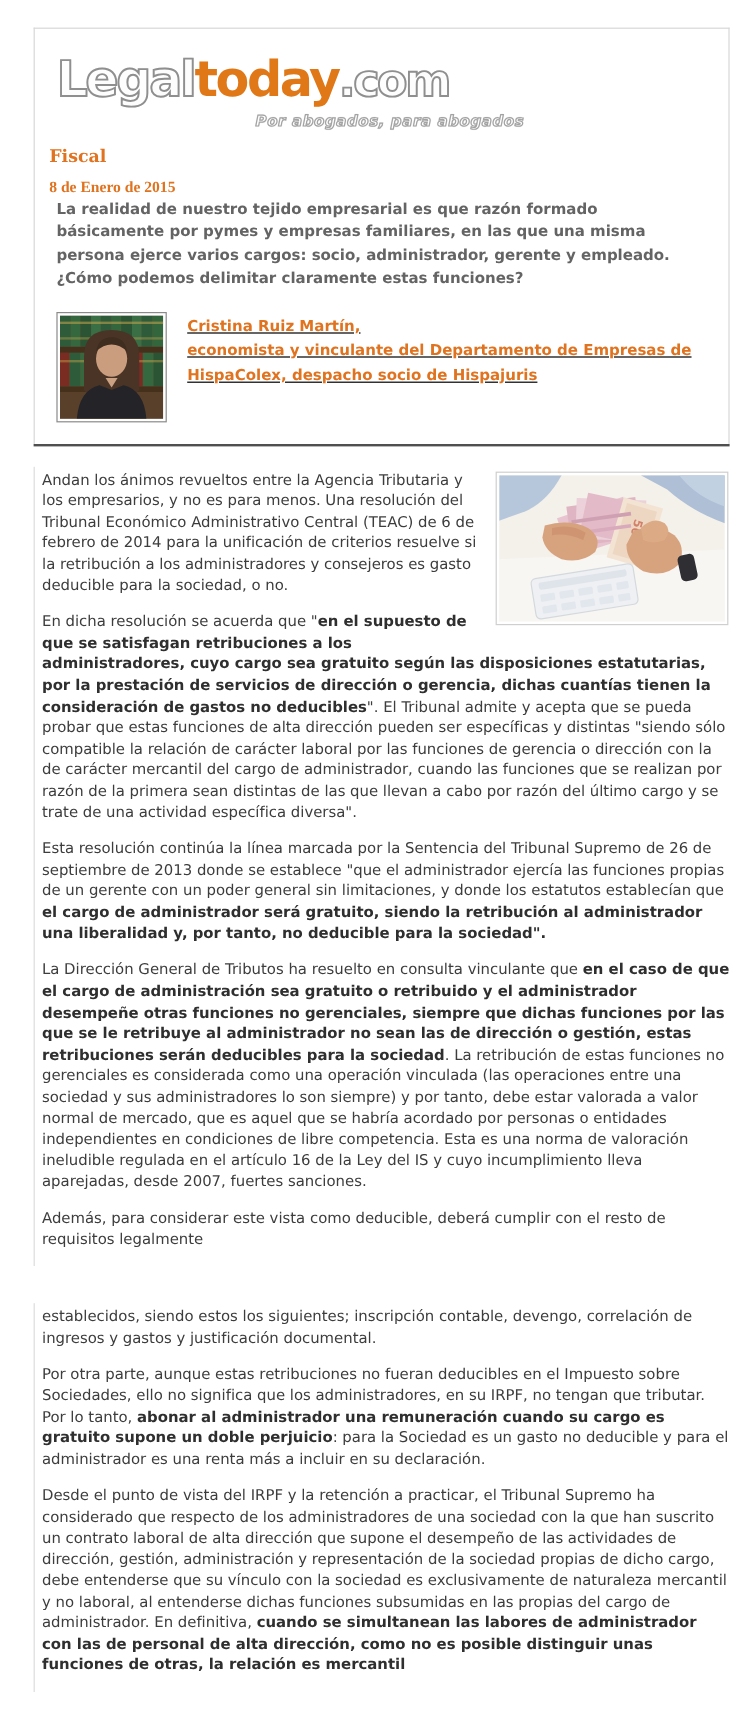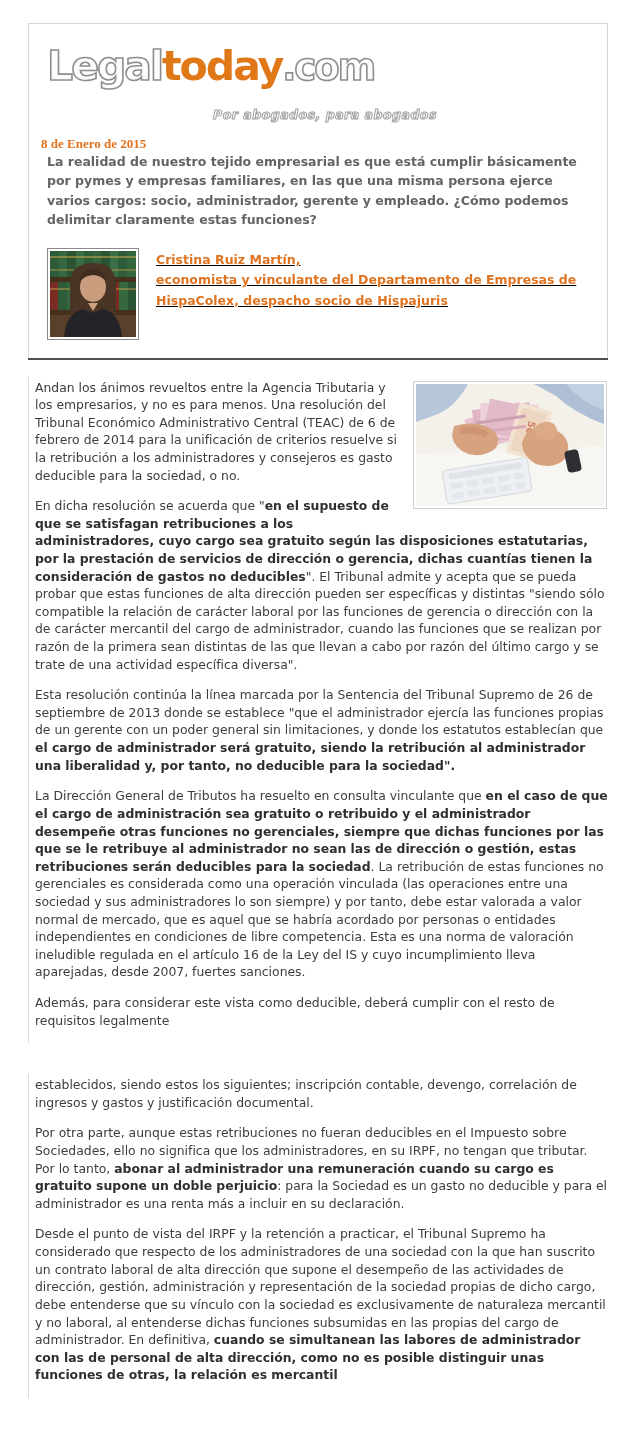--- a/index.html
+++ b/index.html
@@ -8,7 +8,7 @@
 
   
   .header-card{border:1px solid #d8d8d8;border-bottom:none;padding:18px 14px 2px 12px;box-sizing:border-box;}
-  .logo{line-height:1;margin:4px 0 20px 6px;white-space:nowrap;}
+  .logo{line-height:1;margin:4px 0 6px 6px;white-space:nowrap;}
   .logo-text{font-family:"DejaVu Sans",sans-serif;font-weight:bold;font-size:41px;letter-spacing:-2px;}
   .logo-hollow{color:#fdfdfd;-webkit-text-stroke:1.6px #8f8f8f;text-shadow:0 0 1px #9a9a9a;}
   .logo-orange{color:#e07818;}

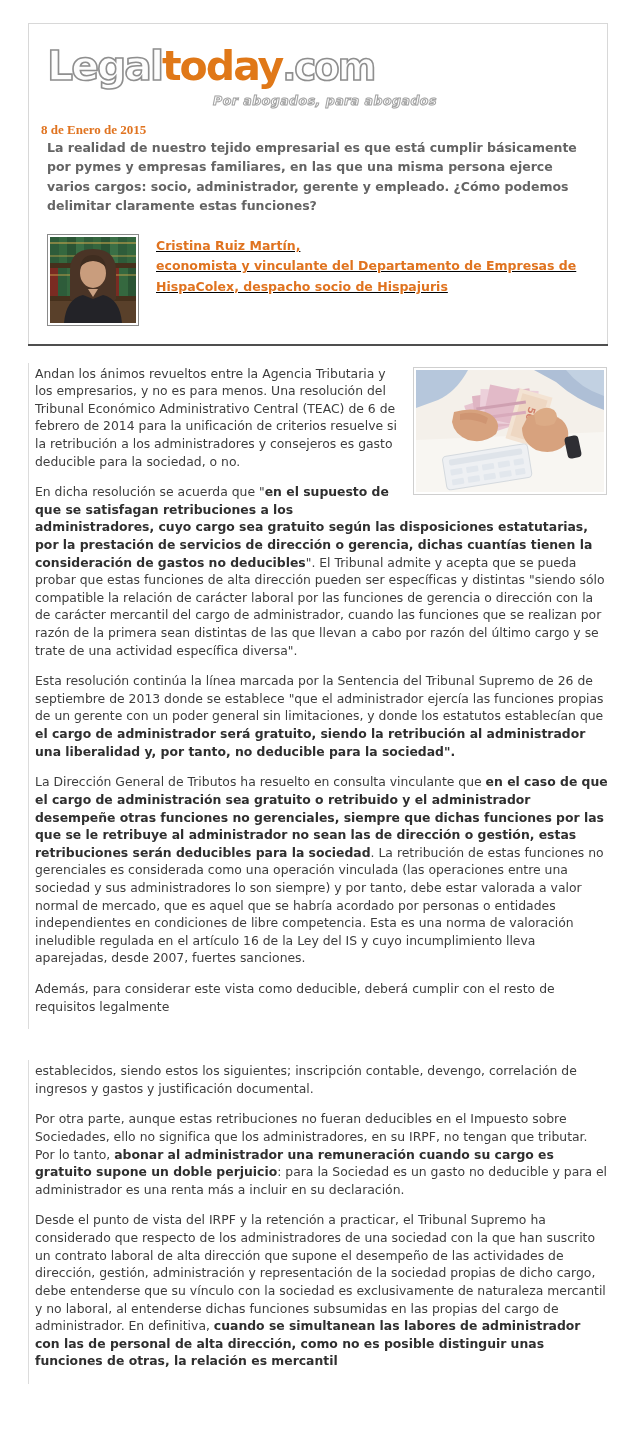--- a/index.html
+++ b/index.html
@@ -49,6 +49,7 @@
     </div>
     <div class="tagline">Por abogados, para abogados</div>
 
+    <div class="category">Fiscal</div>
     <div class="date">8 de Enero de 2015</div>
     <p class="summary">La realidad de nuestro tejido empresarial es que está cumplir básicamente por pymes y empresas familiares, en las que una misma persona ejerce varios cargos: socio, administrador, gerente y empleado. ¿Cómo podemos delimitar claramente estas funciones?</p>
 

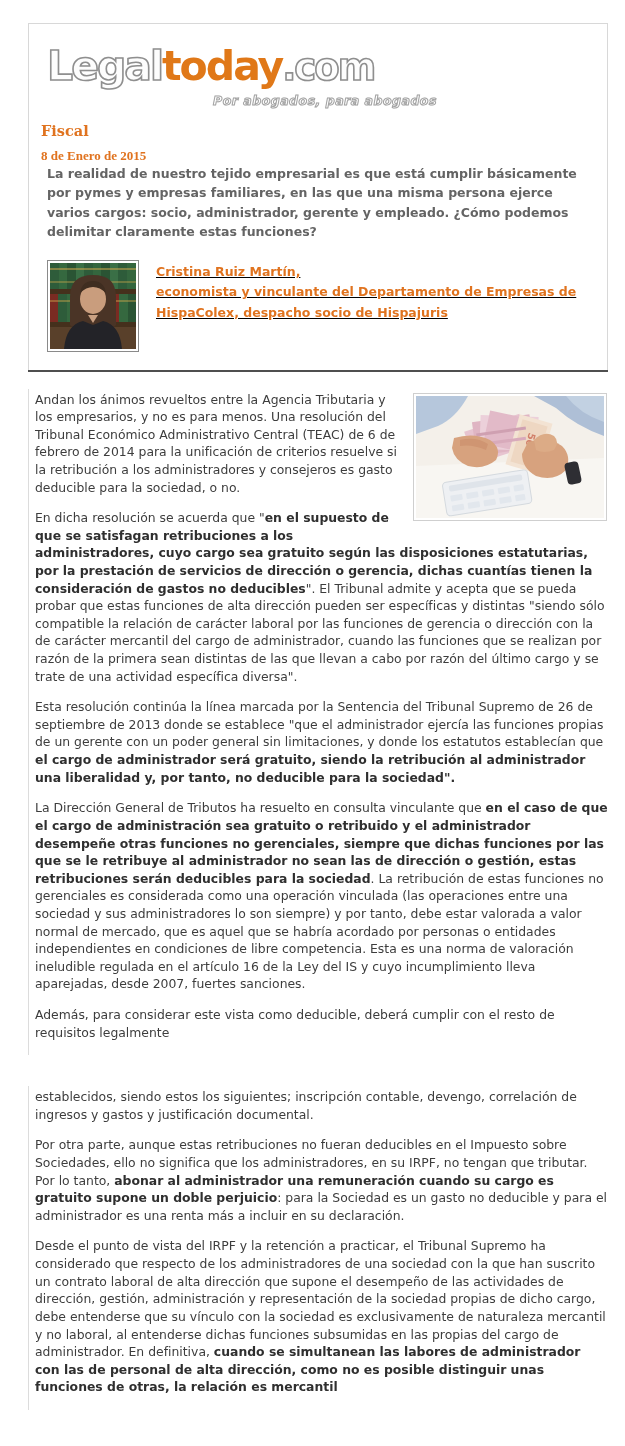--- a/index.html
+++ b/index.html
@@ -51,7 +51,7 @@
 
     <div class="category">Fiscal</div>
     <div class="date">8 de Enero de 2015</div>
-    <p class="summary">La realidad de nuestro tejido empresarial es que está cumplir básicamente por pymes y empresas familiares, en las que una misma persona ejerce varios cargos: socio, administrador, gerente y empleado. ¿Cómo podemos delimitar claramente estas funciones?</p>
+    <p class="summary">La realidad de nuestro tejido empresarial es que razón formado básicamente por pymes y empresas familiares, en las que una misma persona ejerce varios cargos: socio, administrador, gerente y empleado. ¿Cómo podemos delimitar claramente estas funciones?</p>
 
     <div class="author-row">
       <div class="author-photo">

